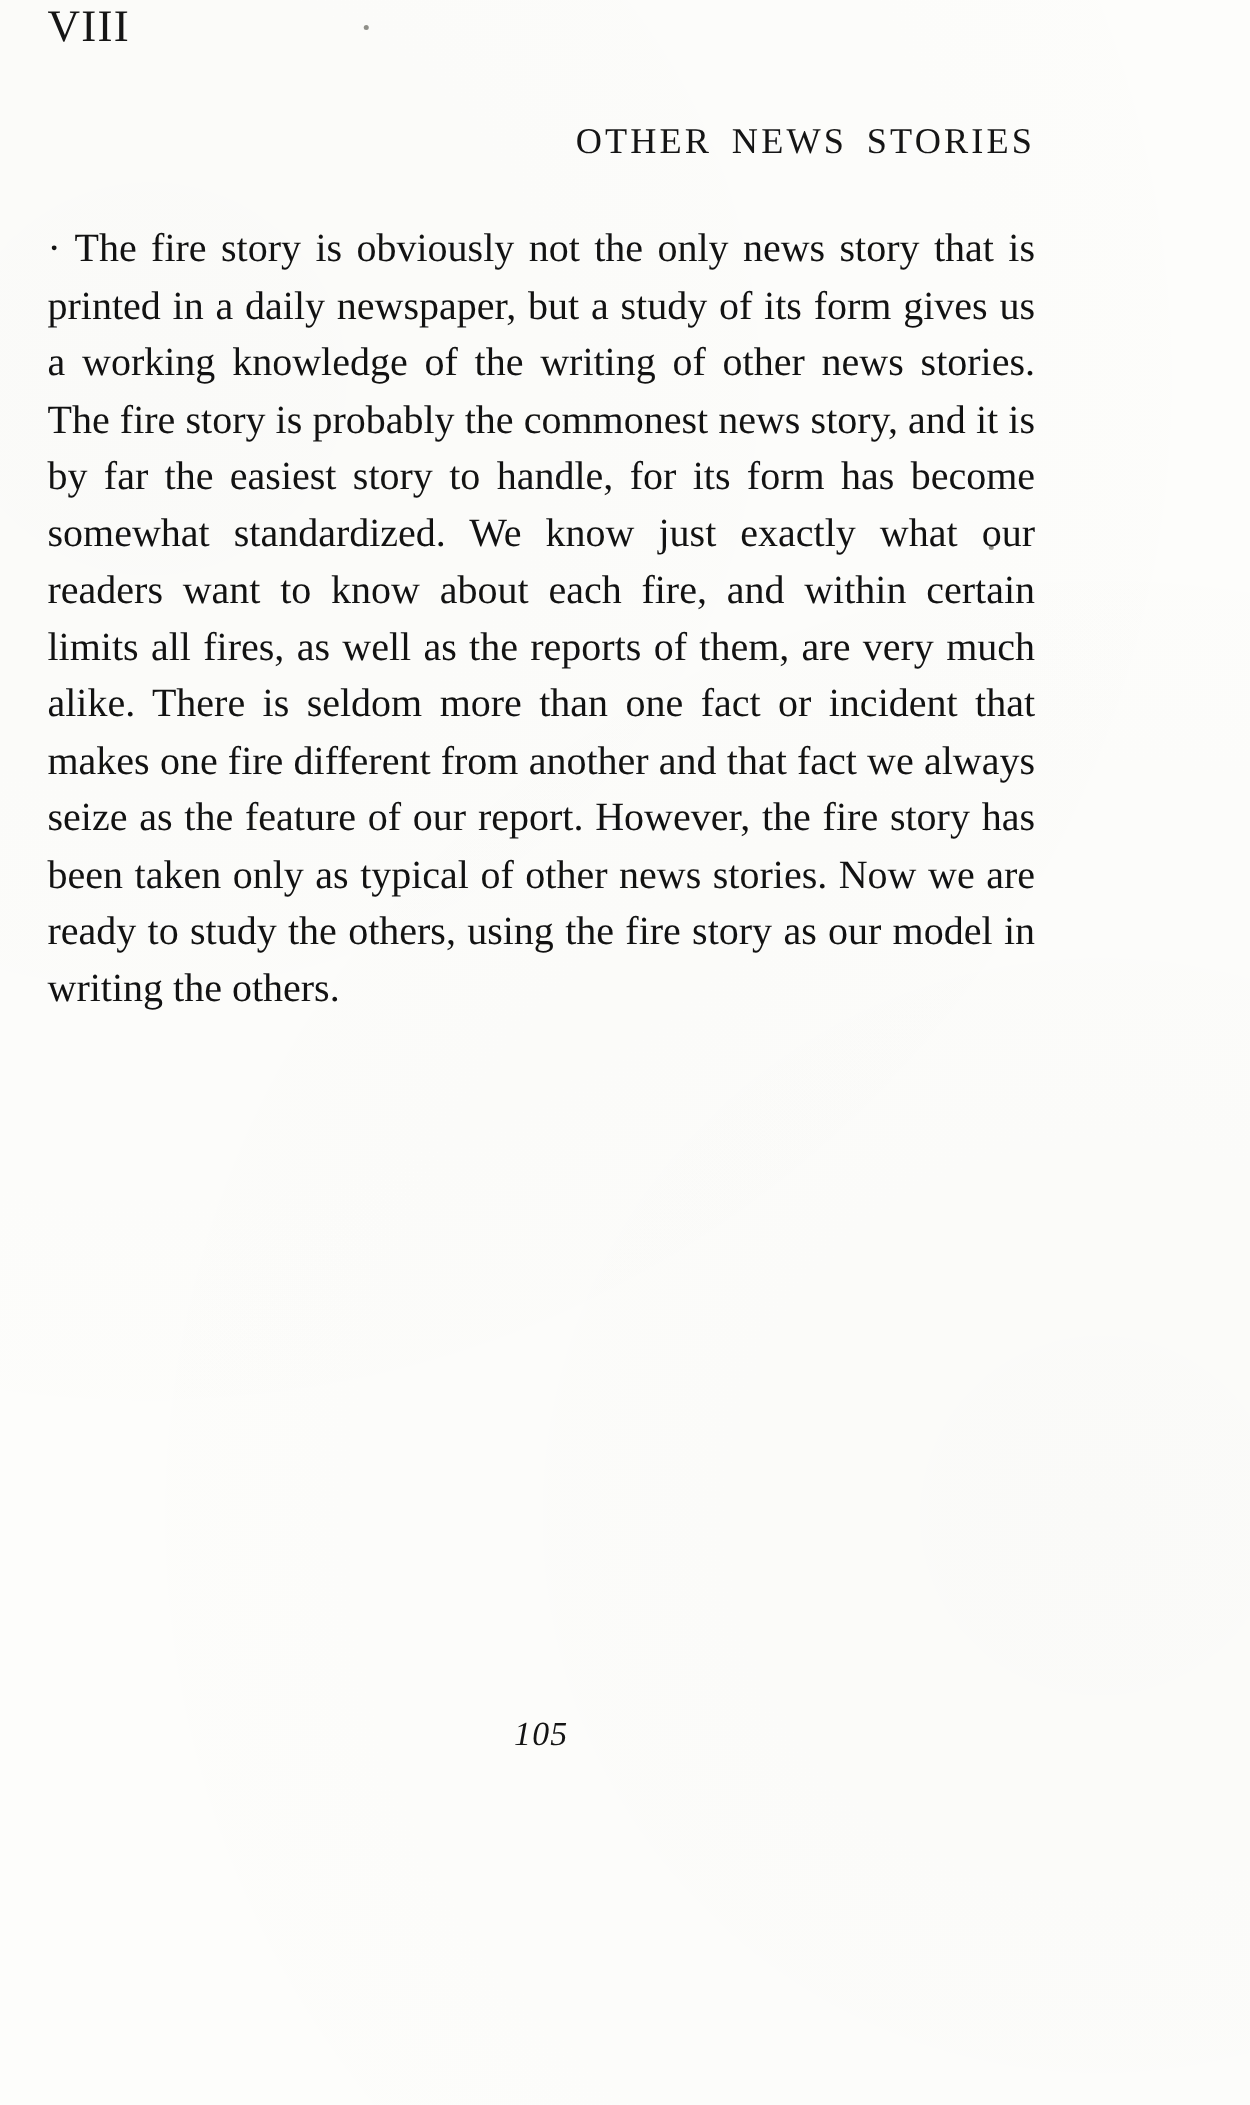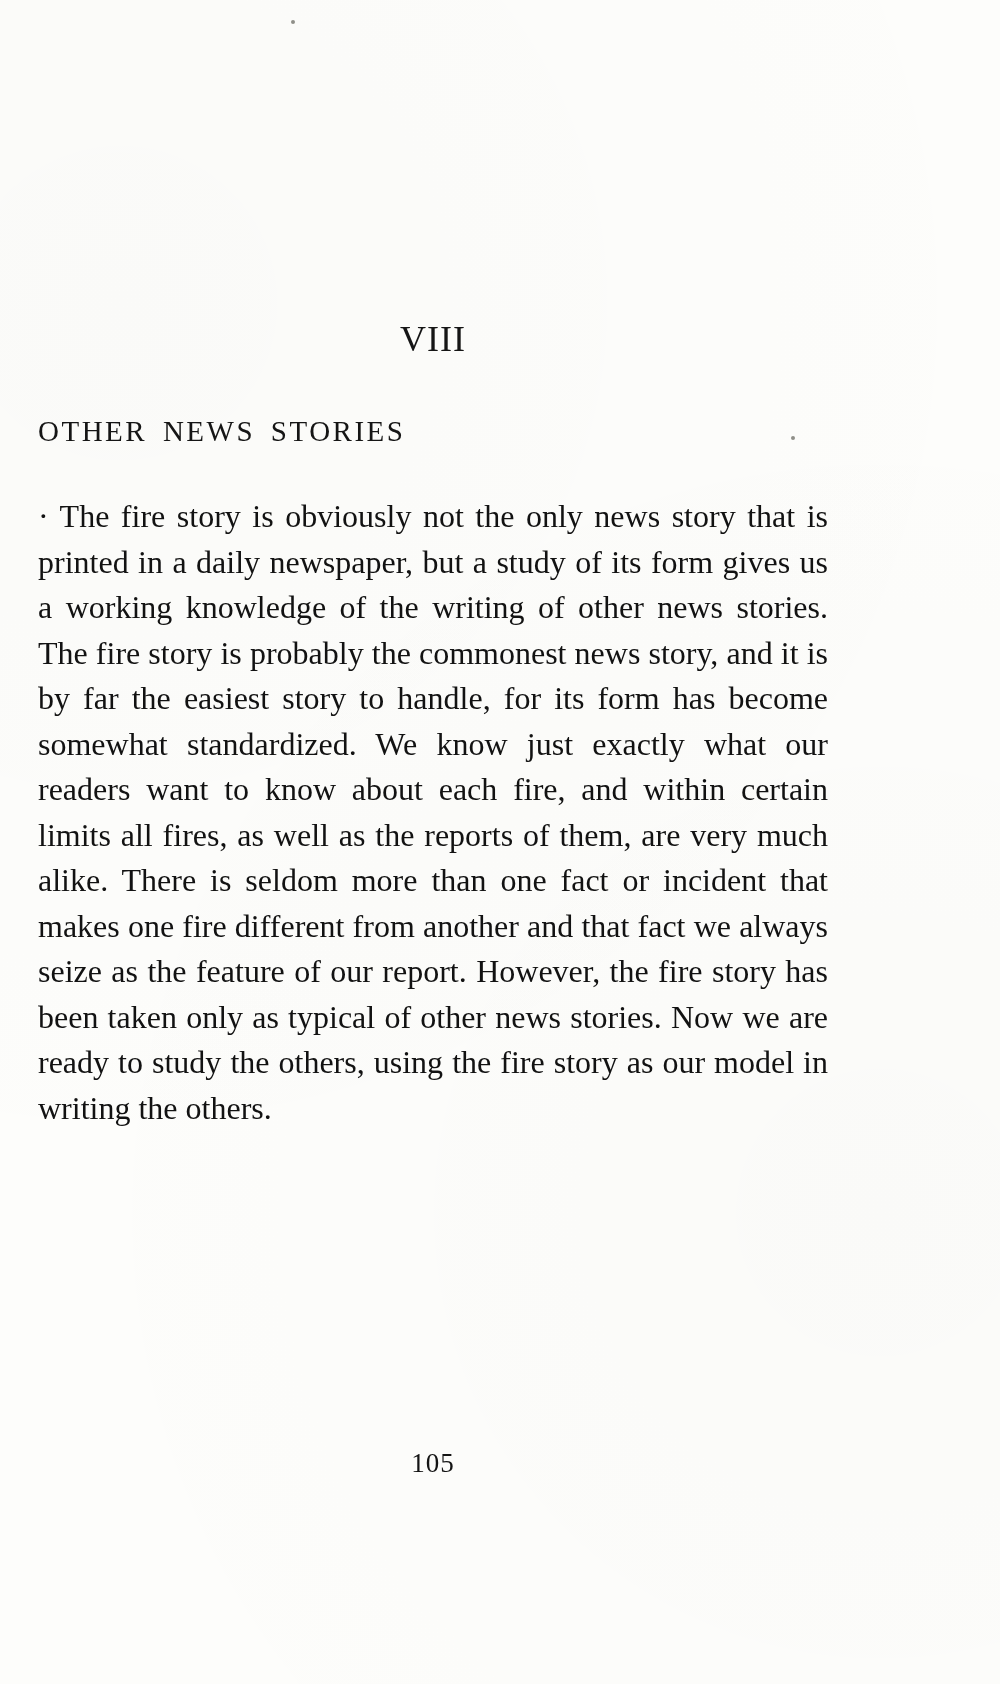--- a/index.html
+++ b/index.html
@@ -41,10 +41,8 @@
   }
 
   .chapter-number {
-    text-align: center;
     font-size: 36px;
     letter-spacing: 1px;
-    margin-top: 318px;
     color: #151515;
     font-family: "Liberation Serif", serif;
   }

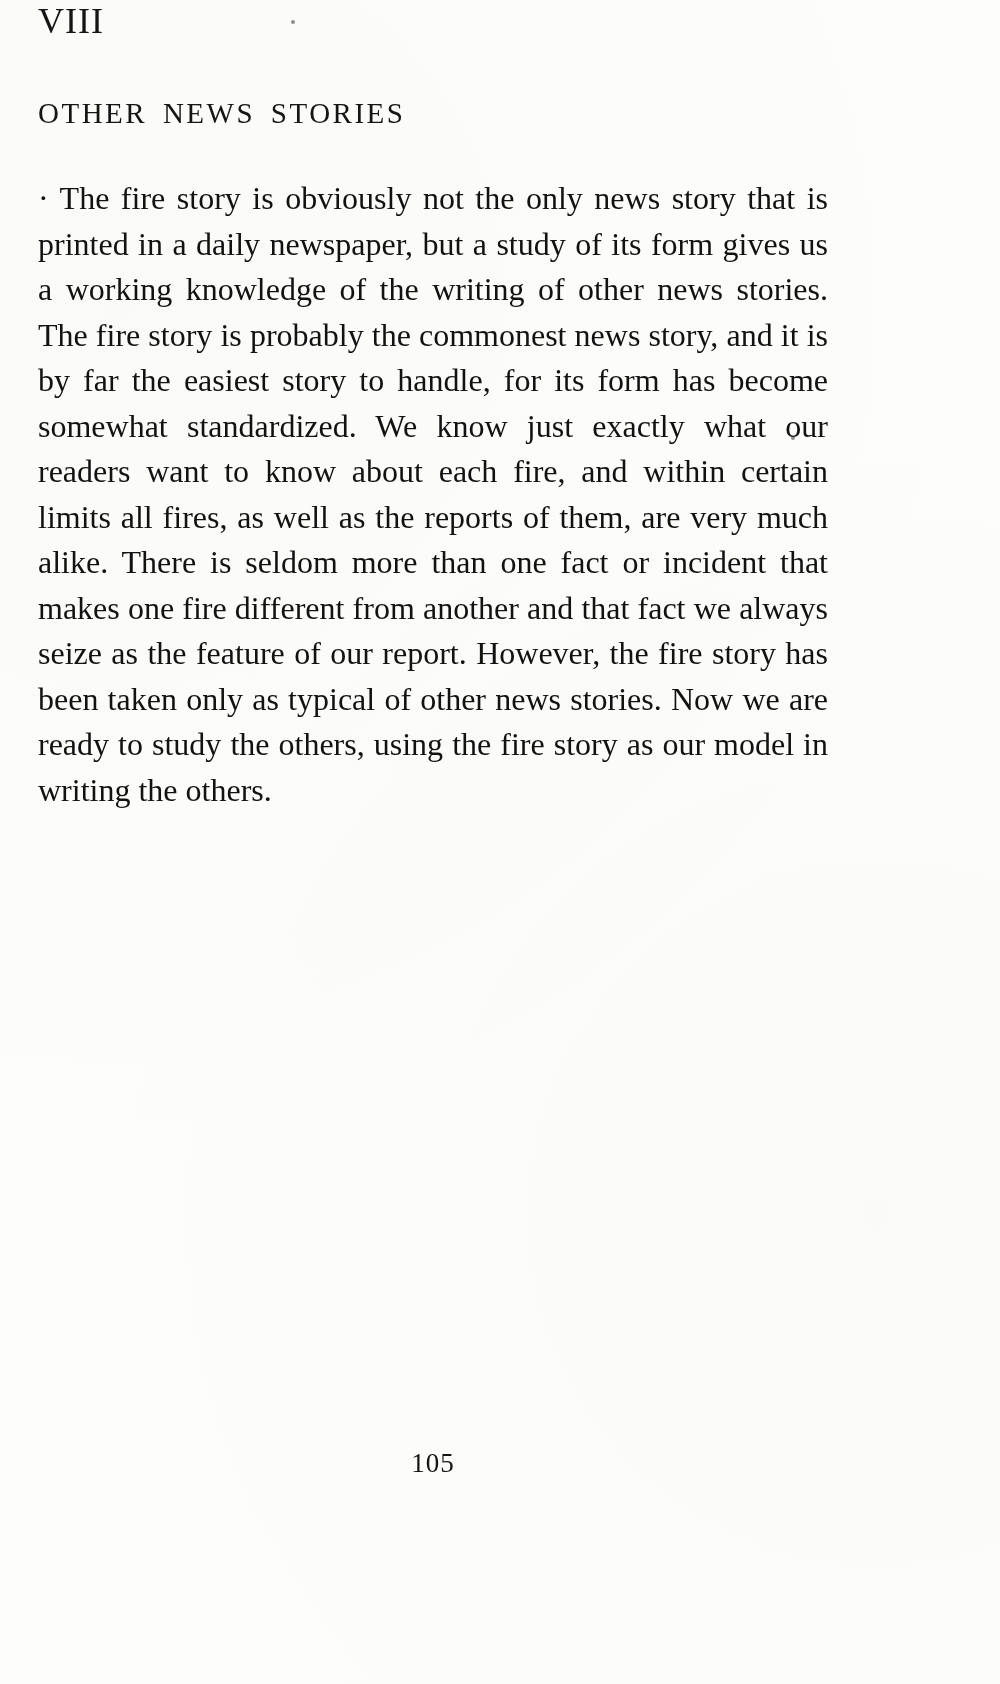--- a/index.html
+++ b/index.html
@@ -48,7 +48,7 @@
   }
 
   .chapter-title {
-    text-align: left;
+    text-align: right;
     font-size: 29px;
     letter-spacing: 2.5px;
     margin-top: 55px;

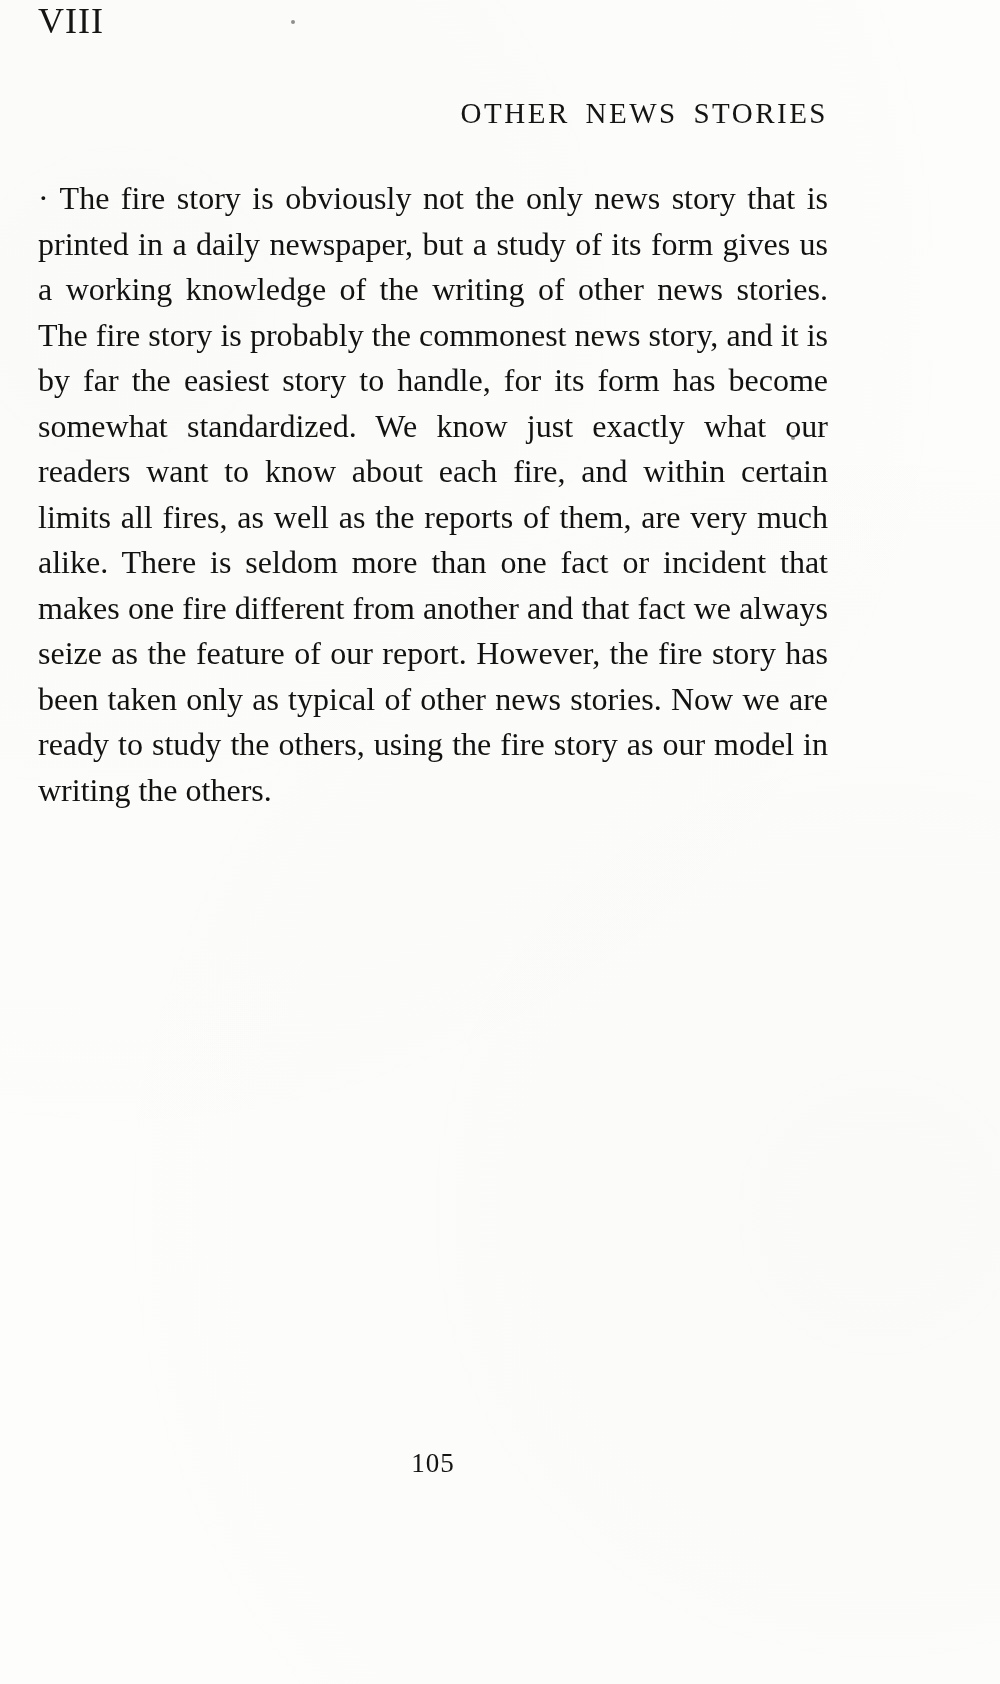--- a/index.html
+++ b/index.html
@@ -79,13 +79,14 @@
 
   .folio {
     position: absolute;
-    top: 1448px;
+    top: 1372px;
     left: 0;
     width: 790px;
     text-align: center;
     font-size: 27px;
     letter-spacing: 1px;
     color: #141414;
+    font-style: italic;
   }
 
   

